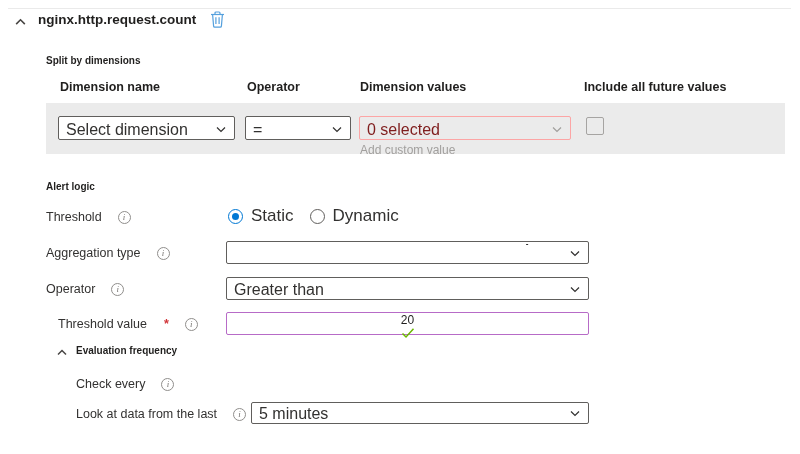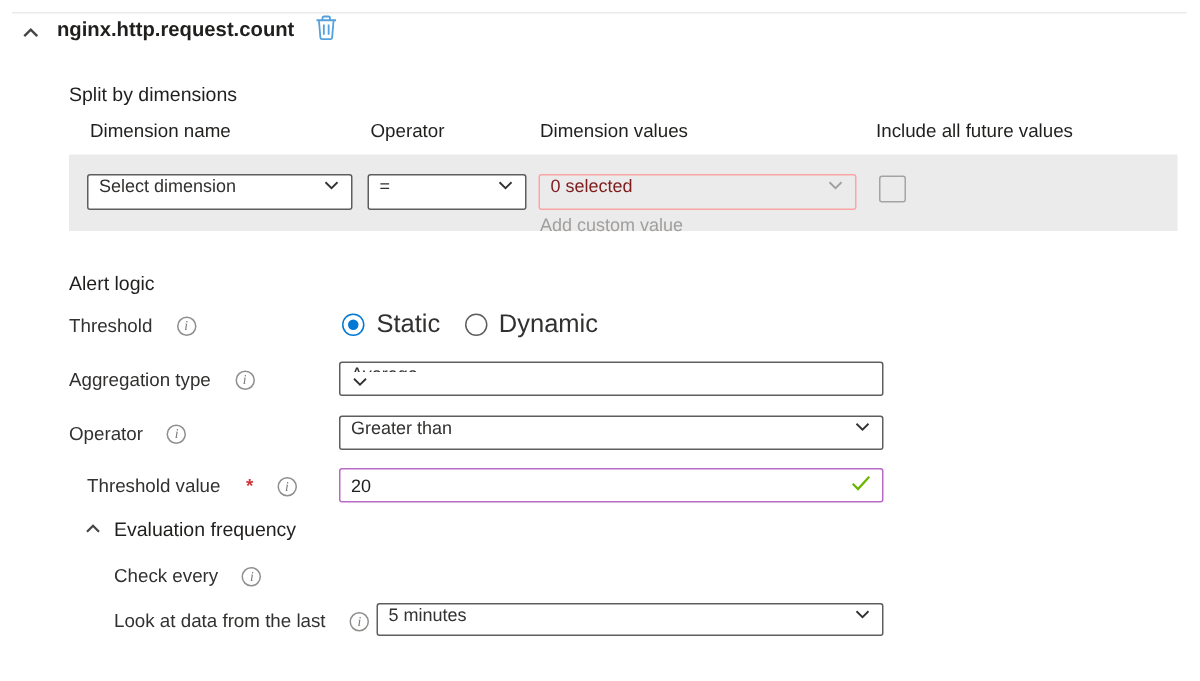--- a/index.html
+++ b/index.html
@@ -17,7 +17,7 @@
   .delete-btn { left:206px; top:10px; width:22px; height:22px; display:flex;
     align-items:center; justify-content:center; cursor:pointer; }
 
-  .section-heading { font-size:13px; font-weight:normal; color:#201f1e; }
+  .section-heading { font-size:10px; font-weight:bold; color:#201f1e; }
   .col-header { font-size:12.5px; font-weight:normal; color:#201f1e; top:80px; }
 
   .gray-band { left:46px; top:103px; width:739px; height:51px; background:#ebebeb; }

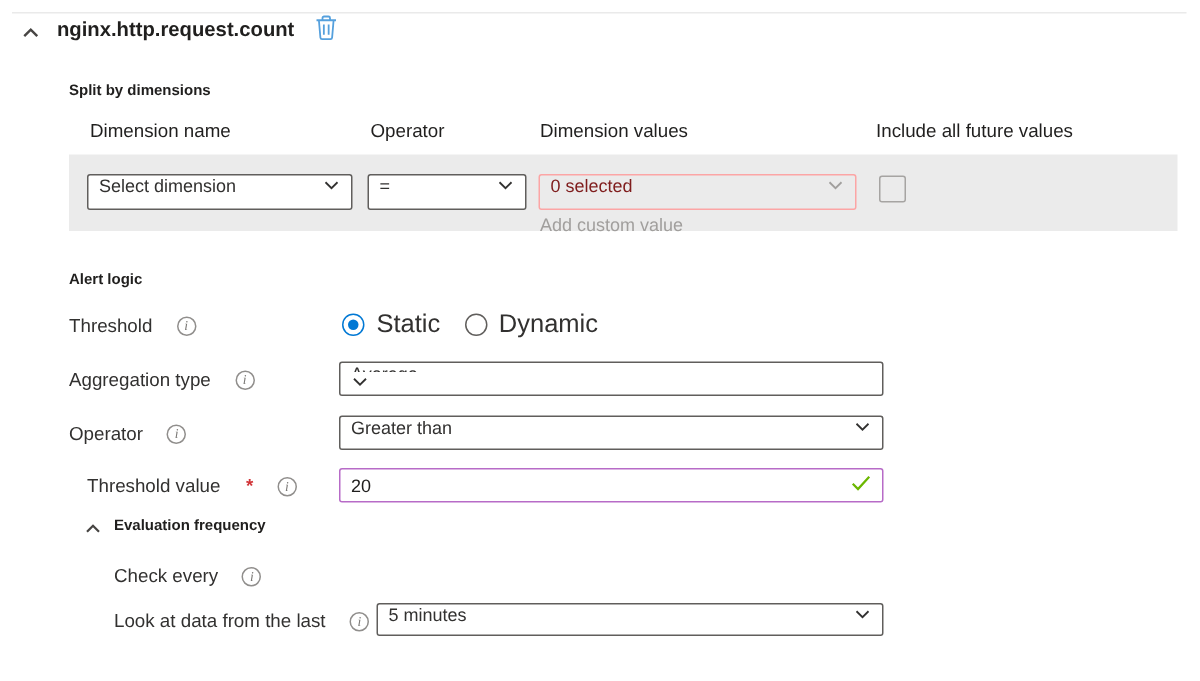--- a/index.html
+++ b/index.html
@@ -18,7 +18,7 @@
     align-items:center; justify-content:center; cursor:pointer; }
 
   .section-heading { font-size:10px; font-weight:bold; color:#201f1e; }
-  .col-header { font-size:12.5px; font-weight:normal; color:#201f1e; top:80px; }
+  .col-header { font-size:12.5px; font-weight:bold; color:#201f1e; top:80px; }
 
   .gray-band { left:46px; top:103px; width:739px; height:51px; background:#ebebeb; }
 

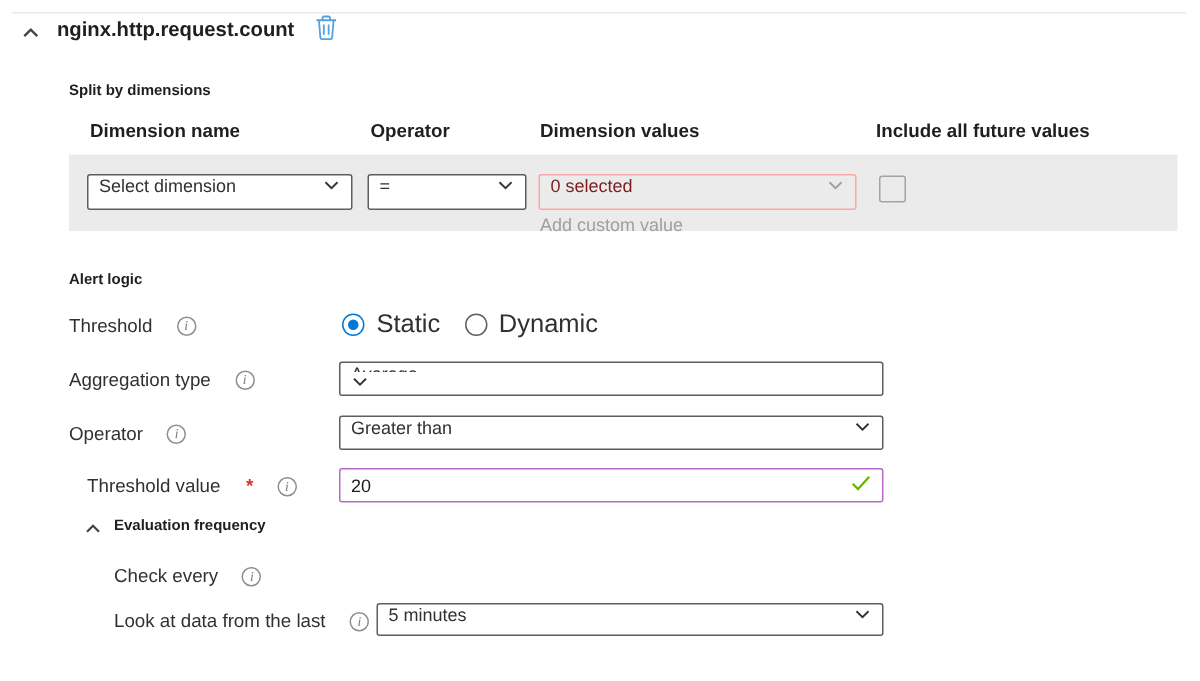--- a/index.html
+++ b/index.html
@@ -23,8 +23,8 @@
   .gray-band { left:46px; top:103px; width:739px; height:51px; background:#ebebeb; }
 
   .dd { background:#ffffff; border:1px solid #605e5c; border-radius:2px;
-    display:flex; align-items:flex-start; justify-content:space-between;
-    padding:0 7px; font-size:12px; color:#323130; cursor:pointer; }
+    display:flex; align-items:flex-end; justify-content:space-between;
+    padding:0 7px; font-size:16px; color:#323130; cursor:pointer; }
   .dd .dd-text { white-space:nowrap; overflow:hidden; }
   .dd.disabled { background:transparent; border:1px solid #fca5a5; color:#7f1d1d; cursor:default; }
 

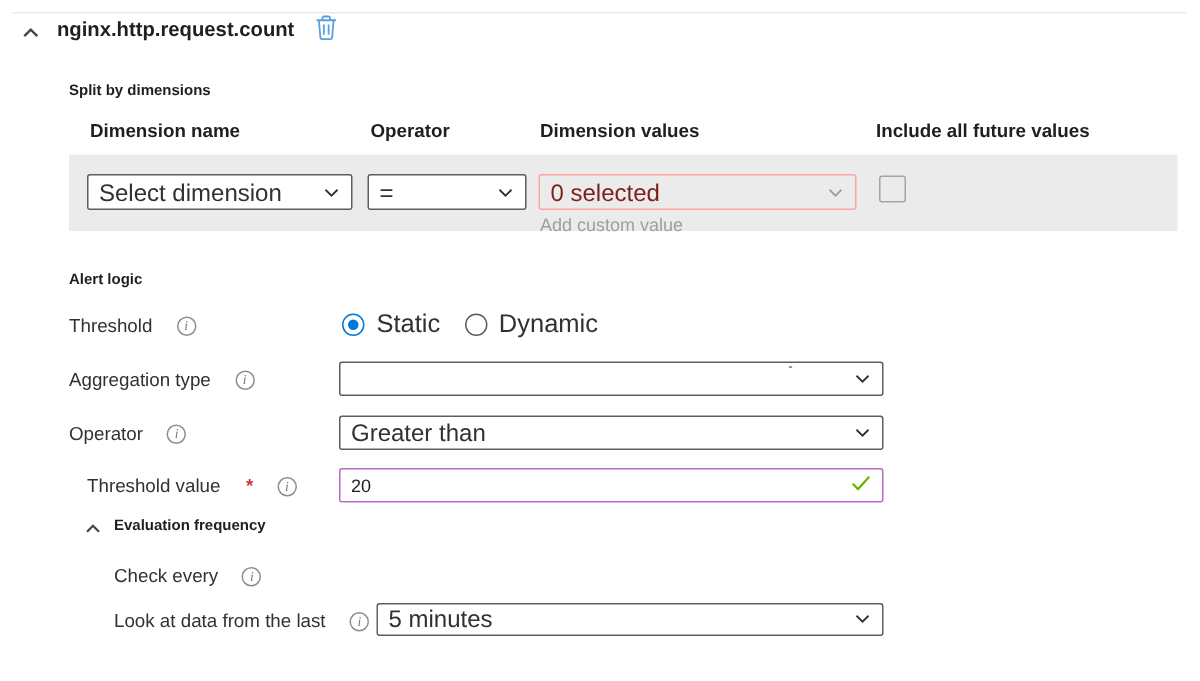--- a/index.html
+++ b/index.html
@@ -57,7 +57,7 @@
   .input-threshold { left:226px; top:312px; width:363px; height:23px;
     background:#fff; border:1px solid #b76bc7; border-radius:2px;
     display:flex; align-items:center; justify-content:space-between;
-    padding:0 7px; font-size:12px; color:#201f1e; }
+    padding:0 7px; font-size:12px; color:#201f1e;flex-direction:column; }
 
   .eval-chevron { left:55px; top:346px; width:14px; height:13px; display:flex;
     align-items:center; justify-content:center; cursor:pointer; }

